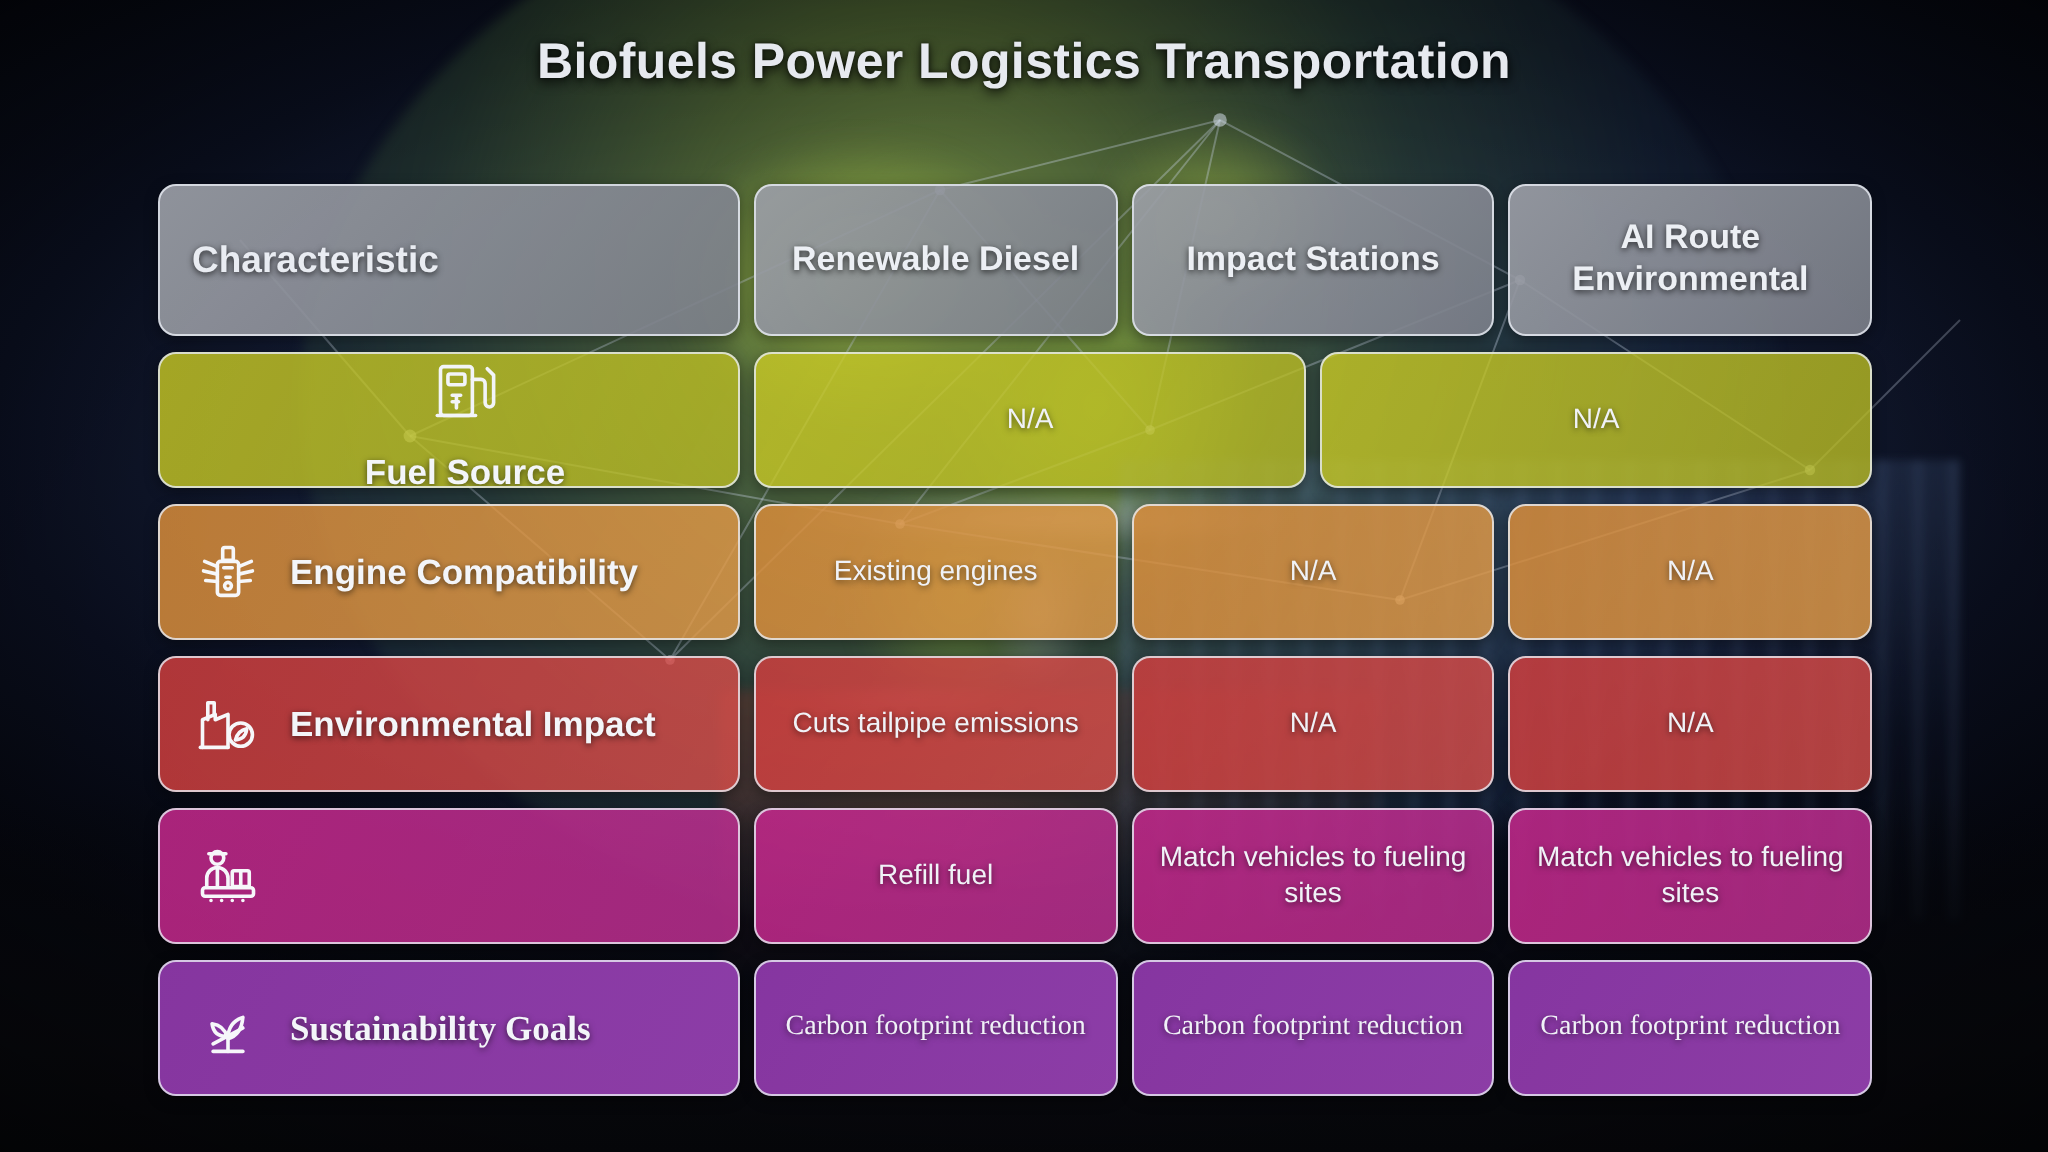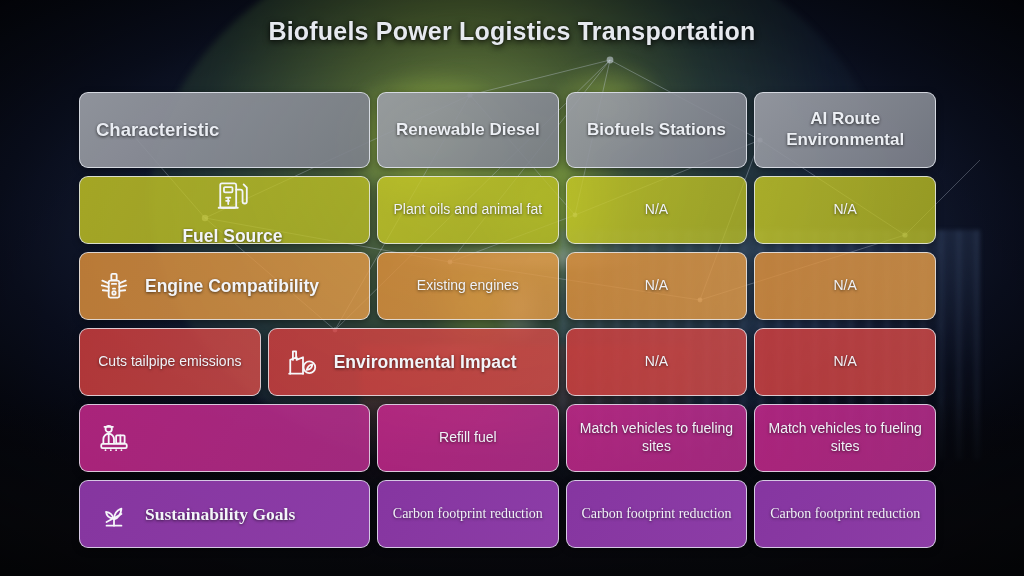--- a/index.html
+++ b/index.html
@@ -229,7 +229,7 @@
         <span class="hdr-value-text">Renewable Diesel</span>
       </div>
       <div class="cell value-cell c-header">
-        <span class="hdr-value-text">Biofuels Stations</span>
+        <span class="hdr-value-text">Impact Stations</span>
       </div>
       <div class="cell value-cell c-header">
         <span class="hdr-value-text">AI Route Environmental</span>

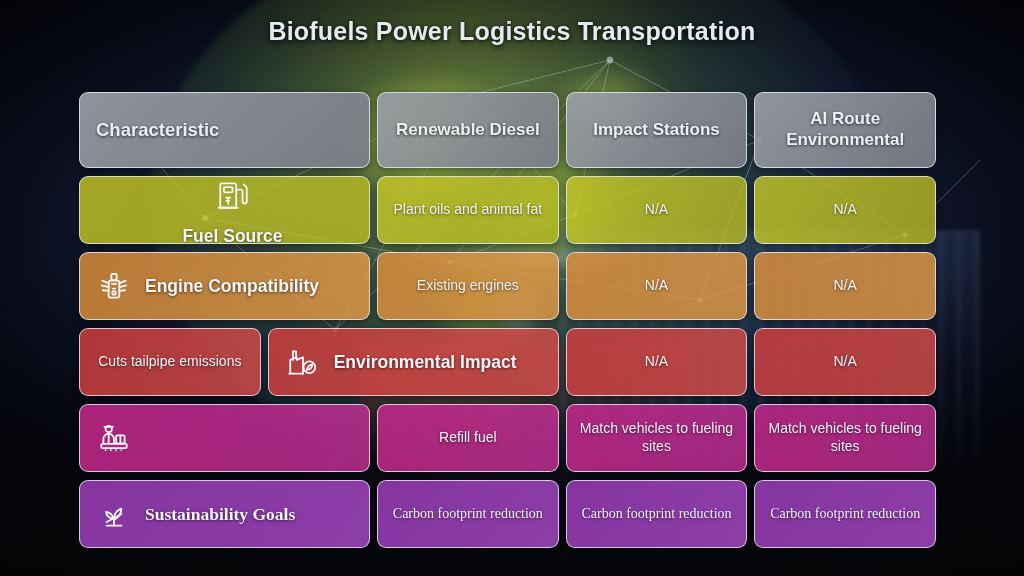--- a/index.html
+++ b/index.html
@@ -250,9 +250,6 @@
         <span class="row-label-text">Fuel Source</span>
       </div>
       <div class="cell value-cell c-r0">
-        <span class="value-text">Plant oils and animal fat</span>
-      </div>
-      <div class="cell value-cell c-r0">
         <span class="value-text">N/A</span>
       </div>
       <div class="cell value-cell c-r0">

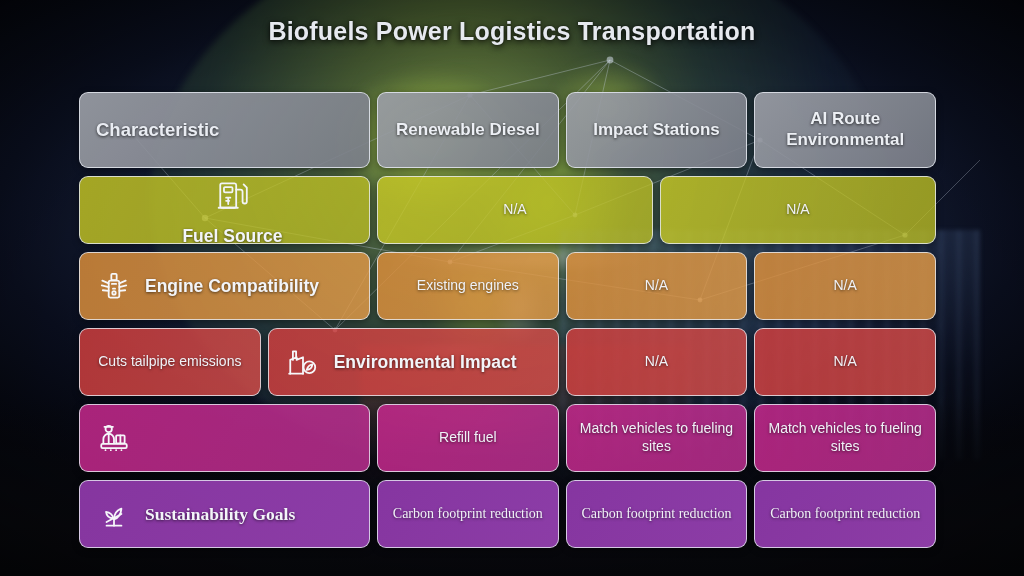--- a/index.html
+++ b/index.html
@@ -283,9 +283,6 @@
     </div>
 
     <div class="row">
-      <div class="cell value-cell c-r2">
-        <span class="value-text">Cuts tailpipe emissions</span>
-      </div>
       <div class="cell label-cell c-r2">
         <span class="icon-box">
           <svg viewBox="0 0 32 32" fill="none" stroke="#f6f7fa" stroke-width="1.7" stroke-linecap="round" stroke-linejoin="round">
@@ -297,6 +294,9 @@
           </svg>
         </span>
         <span class="row-label-text">Environmental Impact</span>
+      </div>
+      <div class="cell value-cell c-r2">
+        <span class="value-text">Cuts tailpipe emissions</span>
       </div>
       <div class="cell value-cell c-r2">
         <span class="value-text">N/A</span>

